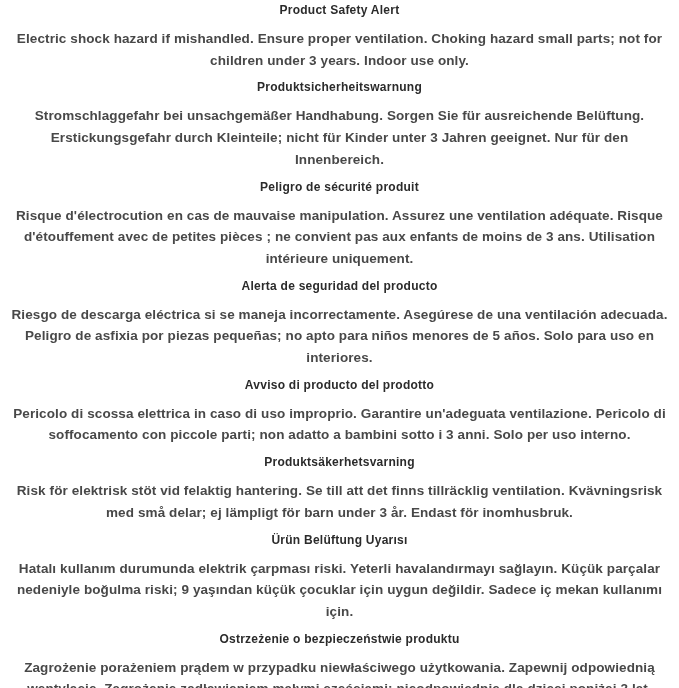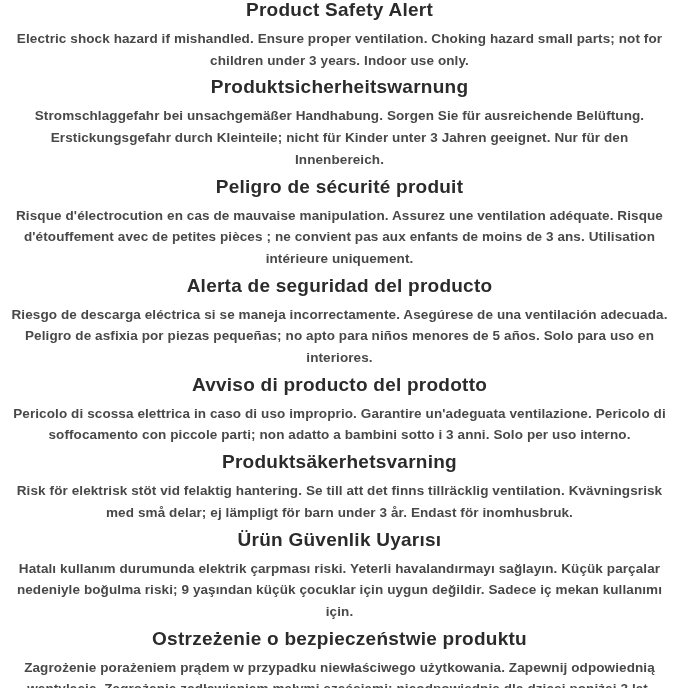--- a/index.html
+++ b/index.html
@@ -26,7 +26,7 @@
   }
   .heading {
     margin: 0;
-    font-size: 19px;
+    font-size: 12px;
     font-weight: 700;
     line-height: 18px;
     letter-spacing: 0.25px;

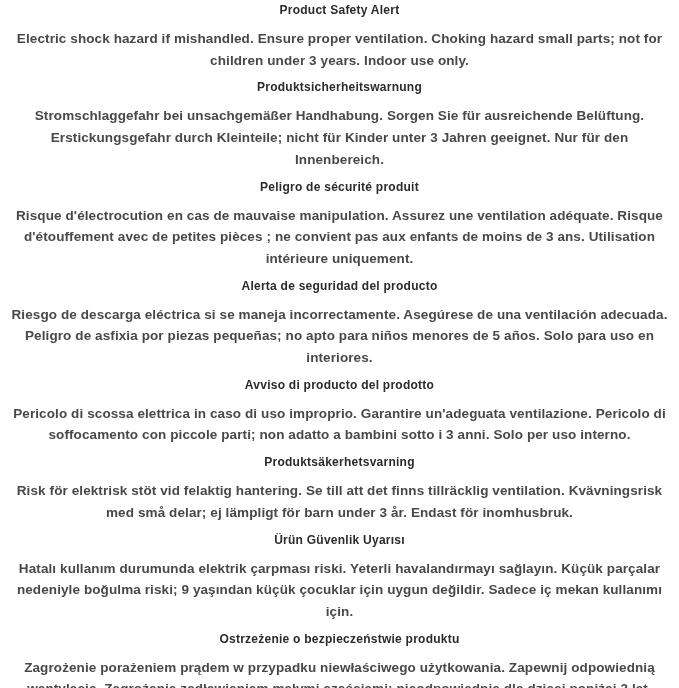--- a/index.html
+++ b/index.html
@@ -78,7 +78,7 @@
   </section>
 
   <section class="lang-section">
-    <h2 class="heading">Ürün Güvenlik Uyarısı</h2>
+    <h2 class="heading">Ürün Belüftung Uyarısı</h2>
     <p class="body-text">Hatalı kullanım durumunda elektrik çarpması riski. Yeterli havalandırmayı sağlayın. Küçük parçalar nedeniyle boğulma riski; 9 yaşından küçük çocuklar için uygun değildir. Sadece iç mekan kullanımı için.</p>
   </section>
 

